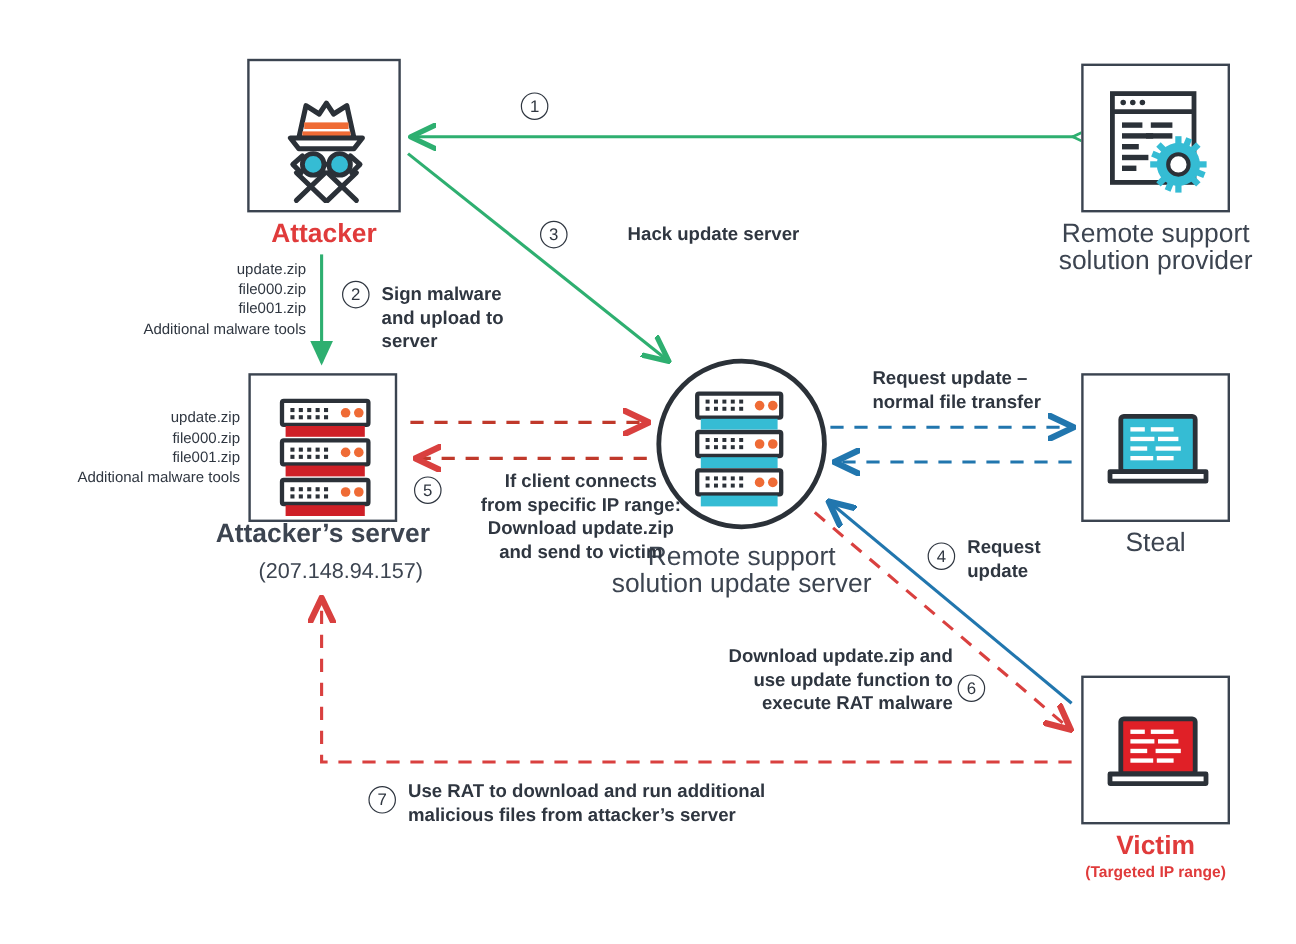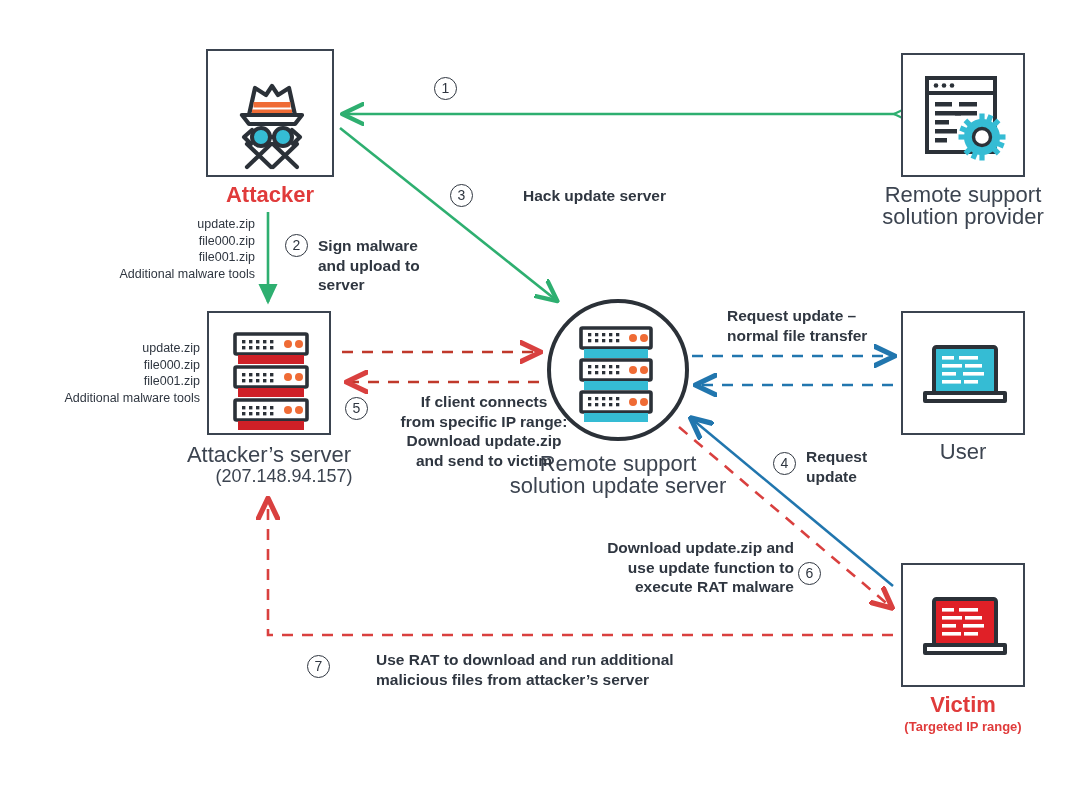--- a/index.html
+++ b/index.html
@@ -216,7 +216,7 @@
       </g>
     </svg>
   </div>
-  <div class="caption" style="left:179px; top:444px; width:180px; font-weight:400;">Attacker’s server</div>
+  <div class="caption" style="left:179px; top:434px; width:180px; font-weight:700;">Attacker’s server</div>
   <div class="caption" style="left:194px; top:465px; width:180px; font-size:18px;">(207.148.94.157)</div>
   <div class="filelist" style="left:20px; top:340px; width:180px;">update.zip
 file000.zip

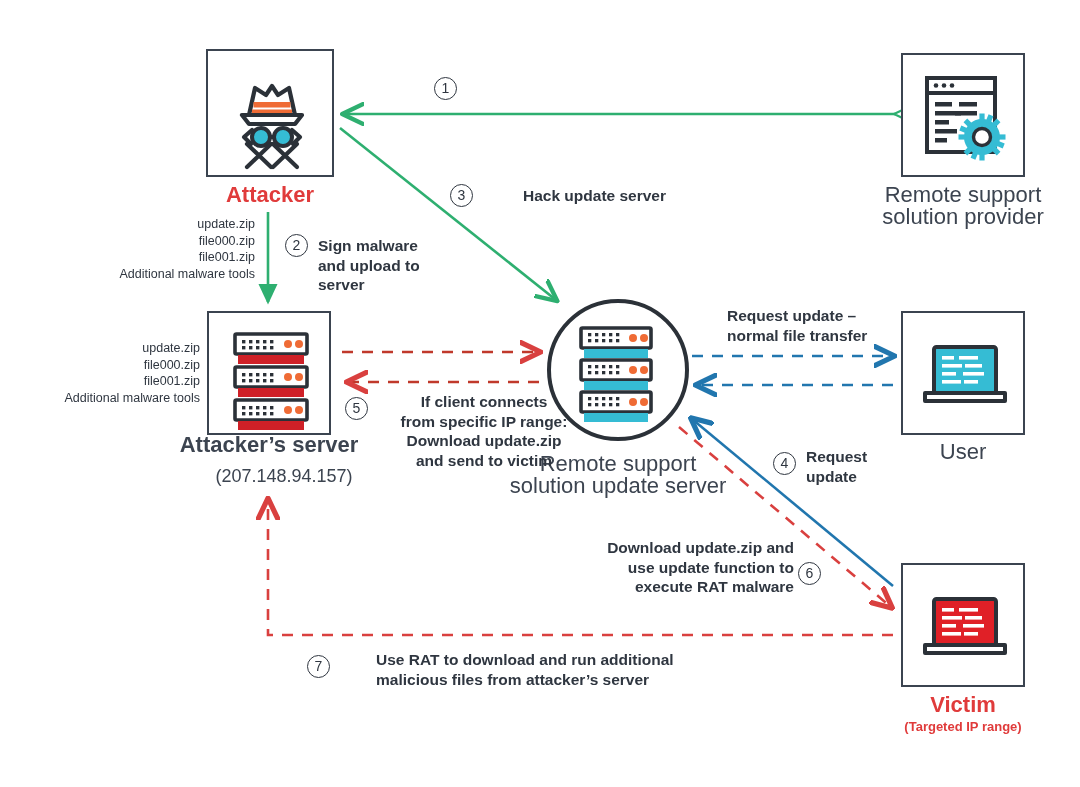--- a/index.html
+++ b/index.html
@@ -337,7 +337,7 @@
       <path d="M22 80 L102 80 L102 88 L22 88 Z" fill="#ffffff" stroke="#2b3138" stroke-width="4" stroke-linejoin="round"></path>
     </svg>
   </div>
-  <div class="caption" style="left:873px; top:441px; width:180px;">User</div>
+  <div class="caption" style="left:873px; top:441px; width:180px;">Steal</div>
 
   <div class="node-box" style="left:901px; top:563px; width:124px; height:124px;">
     <svg viewBox="0 0 124 124" width="124" height="124">

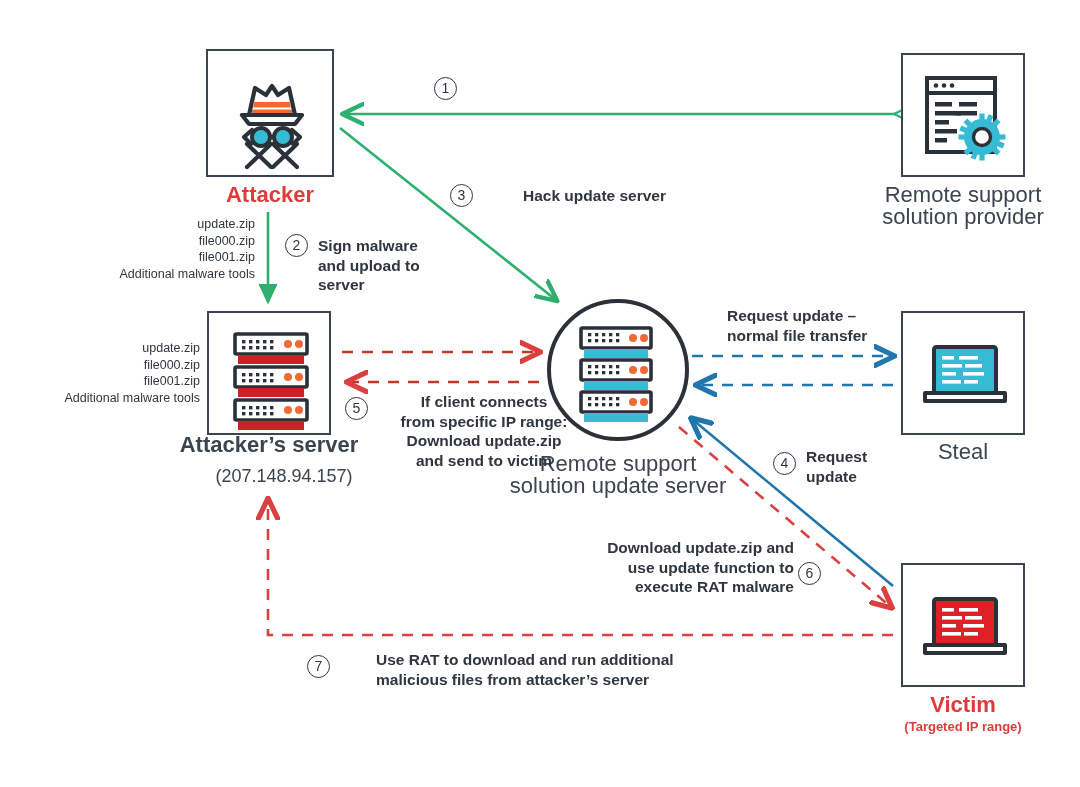--- a/index.html
+++ b/index.html
@@ -391,7 +391,7 @@
   <div class="stepnum" style="left:798px; top:562px;">6</div>
 
   <div class="stepnum" style="left:307px; top:655px;">7</div>
-  <div class="steplabel" style="left:340px; top:650px; width:420px;margin-left:36px;">Use RAT to download and run additional
+  <div class="steplabel" style="left:340px; top:650px; width:420px;">Use RAT to download and run additional
 malicious files from attacker’s server</div>
 
 </div>

